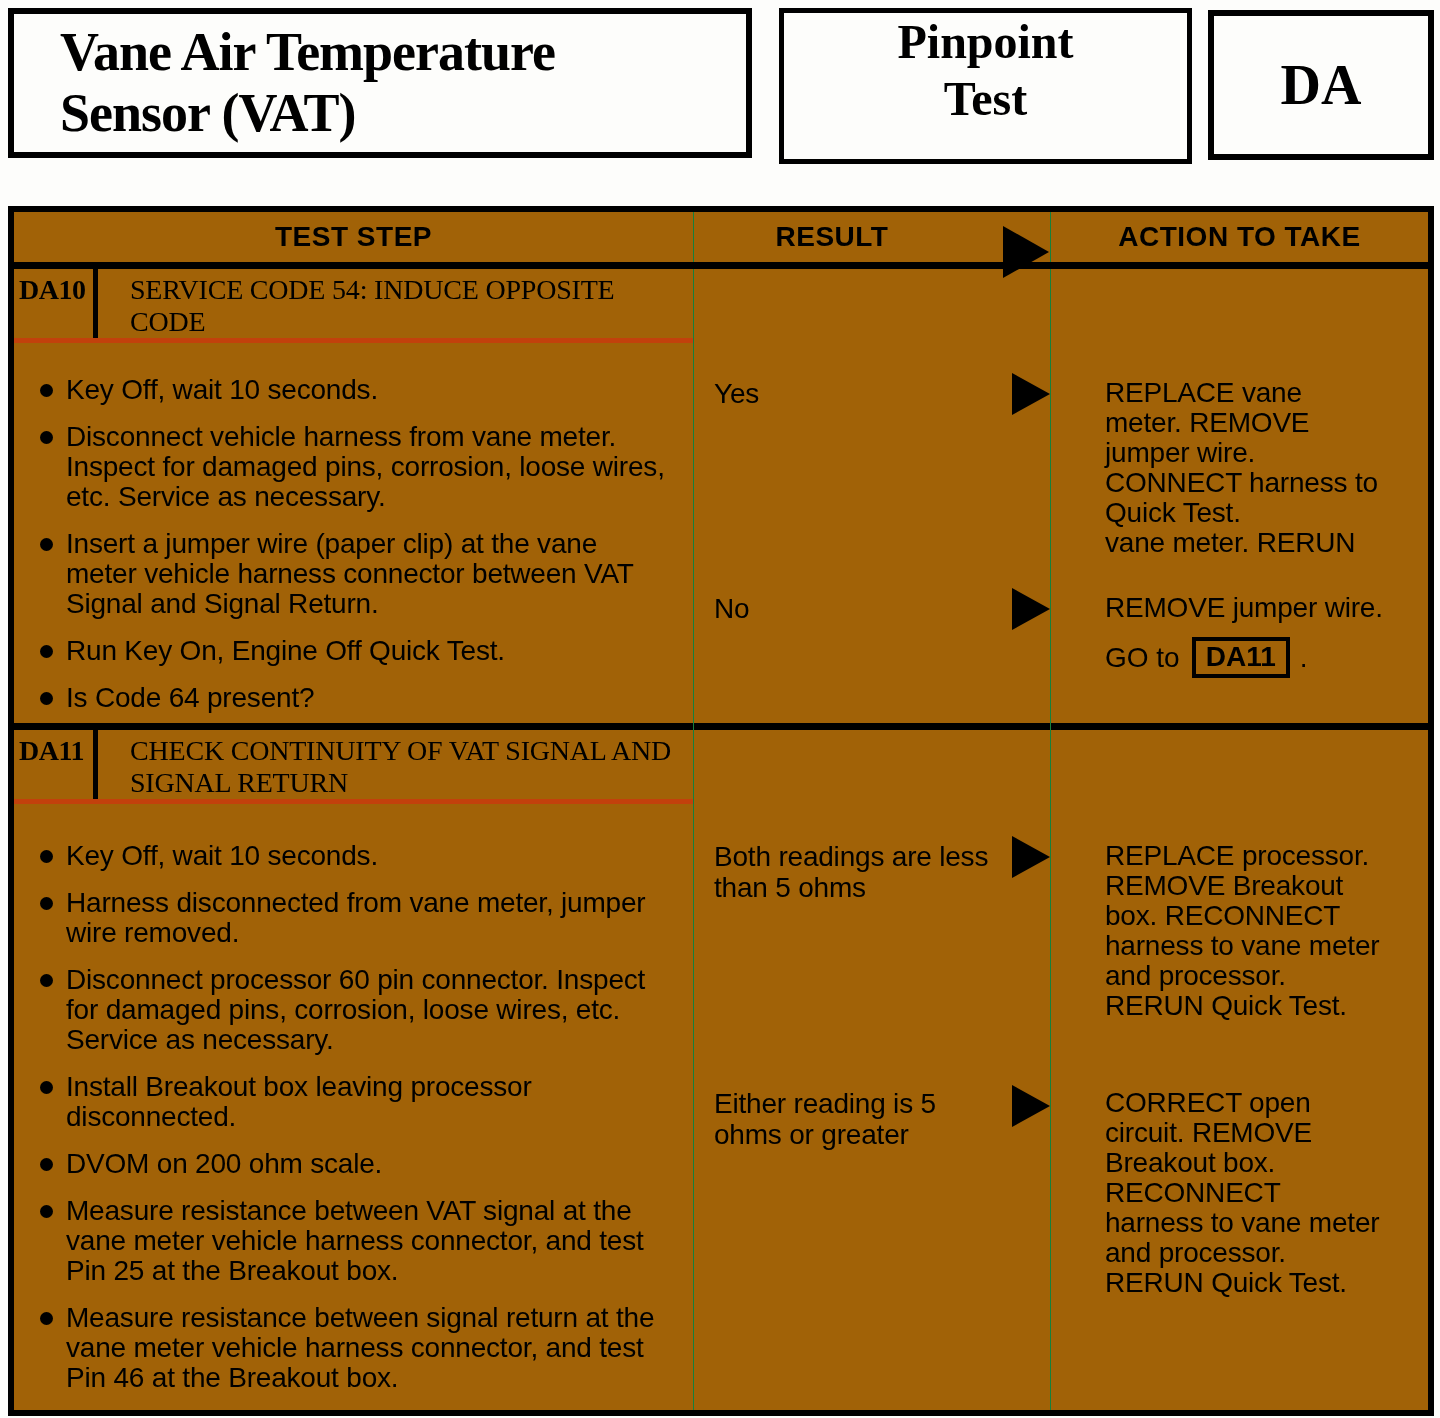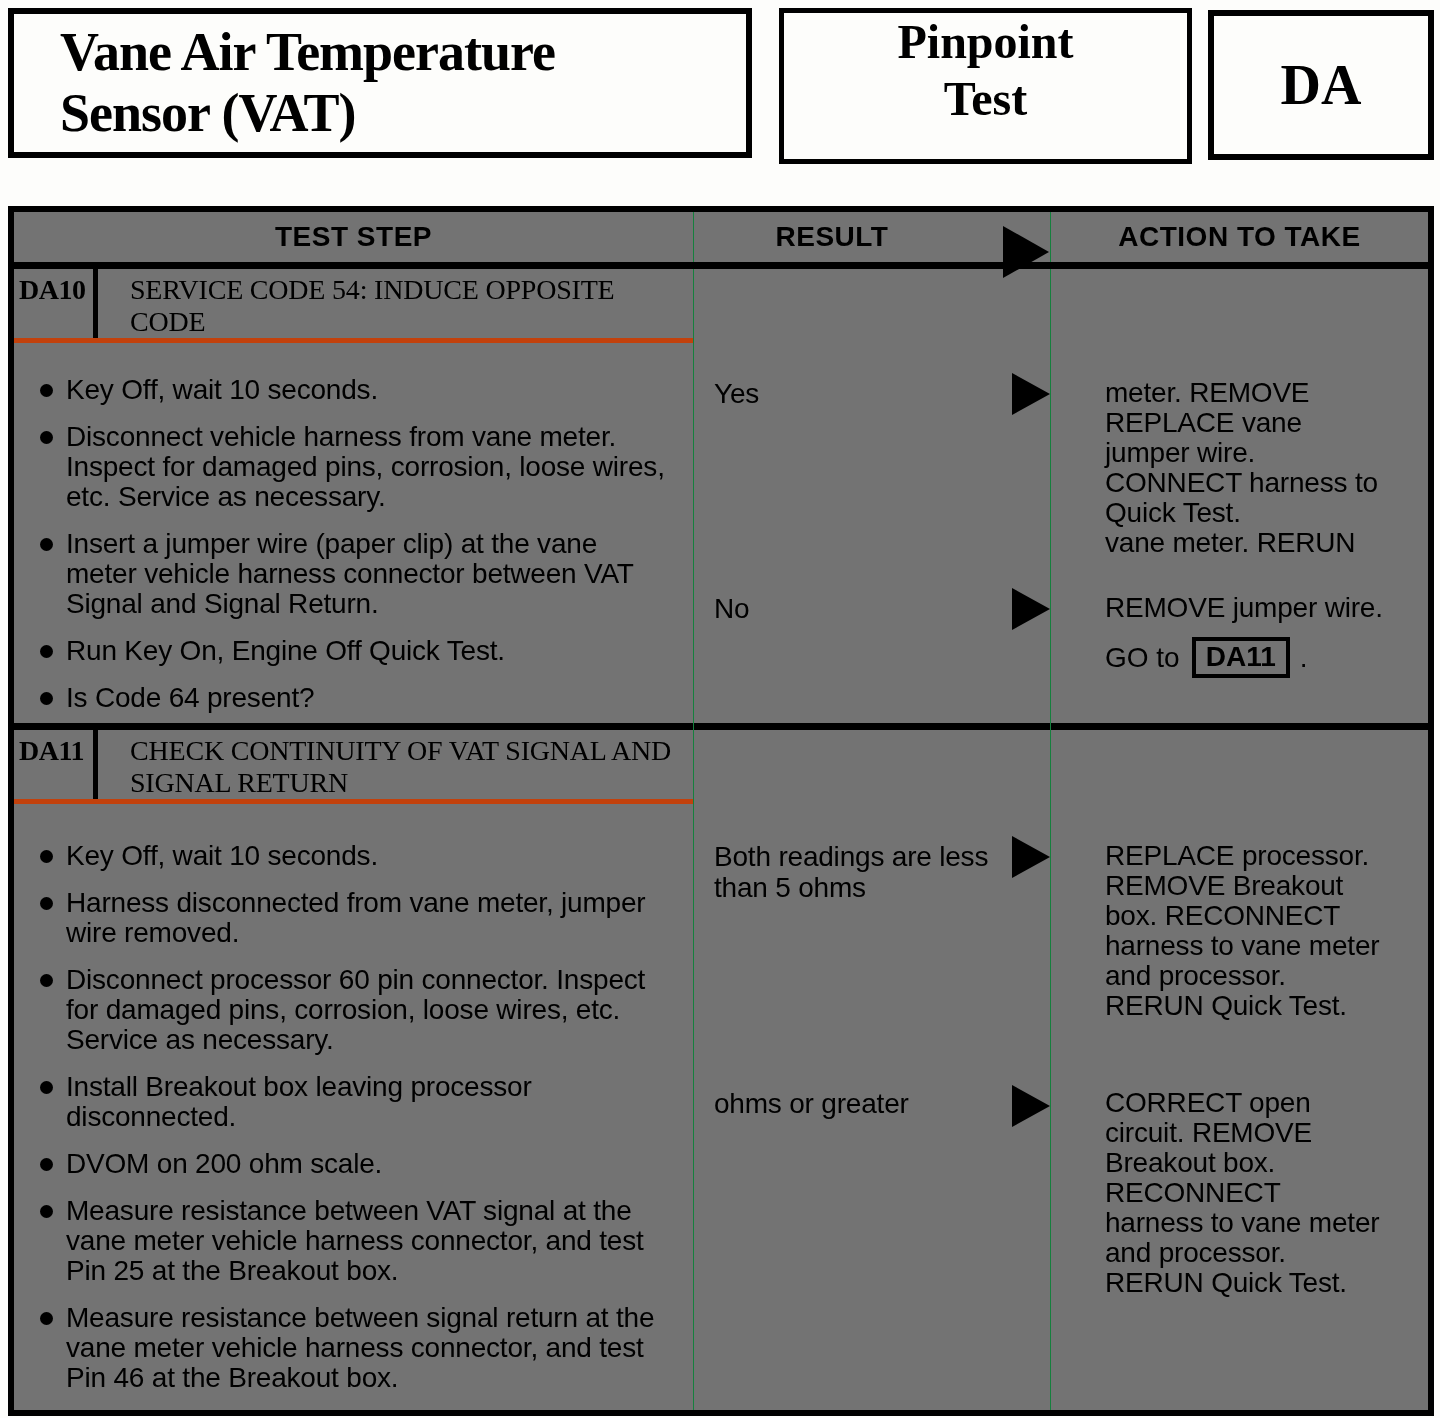--- a/index.html
+++ b/index.html
@@ -37,7 +37,7 @@
   
   .ptable {
     position:absolute; left:8px; top:206px; width:1426px; height:1210px;
-    border:6px solid #000; display:flex; flex-direction:column; background:#737373;
+    border:6px solid #000; display:flex; flex-direction:column; background:#a16207;
   }
   .grid3 { display:grid; grid-template-columns:679px 357px 378px; }
   .cell-result, .cell-action { border-left:1px solid #15803d; position:relative; }

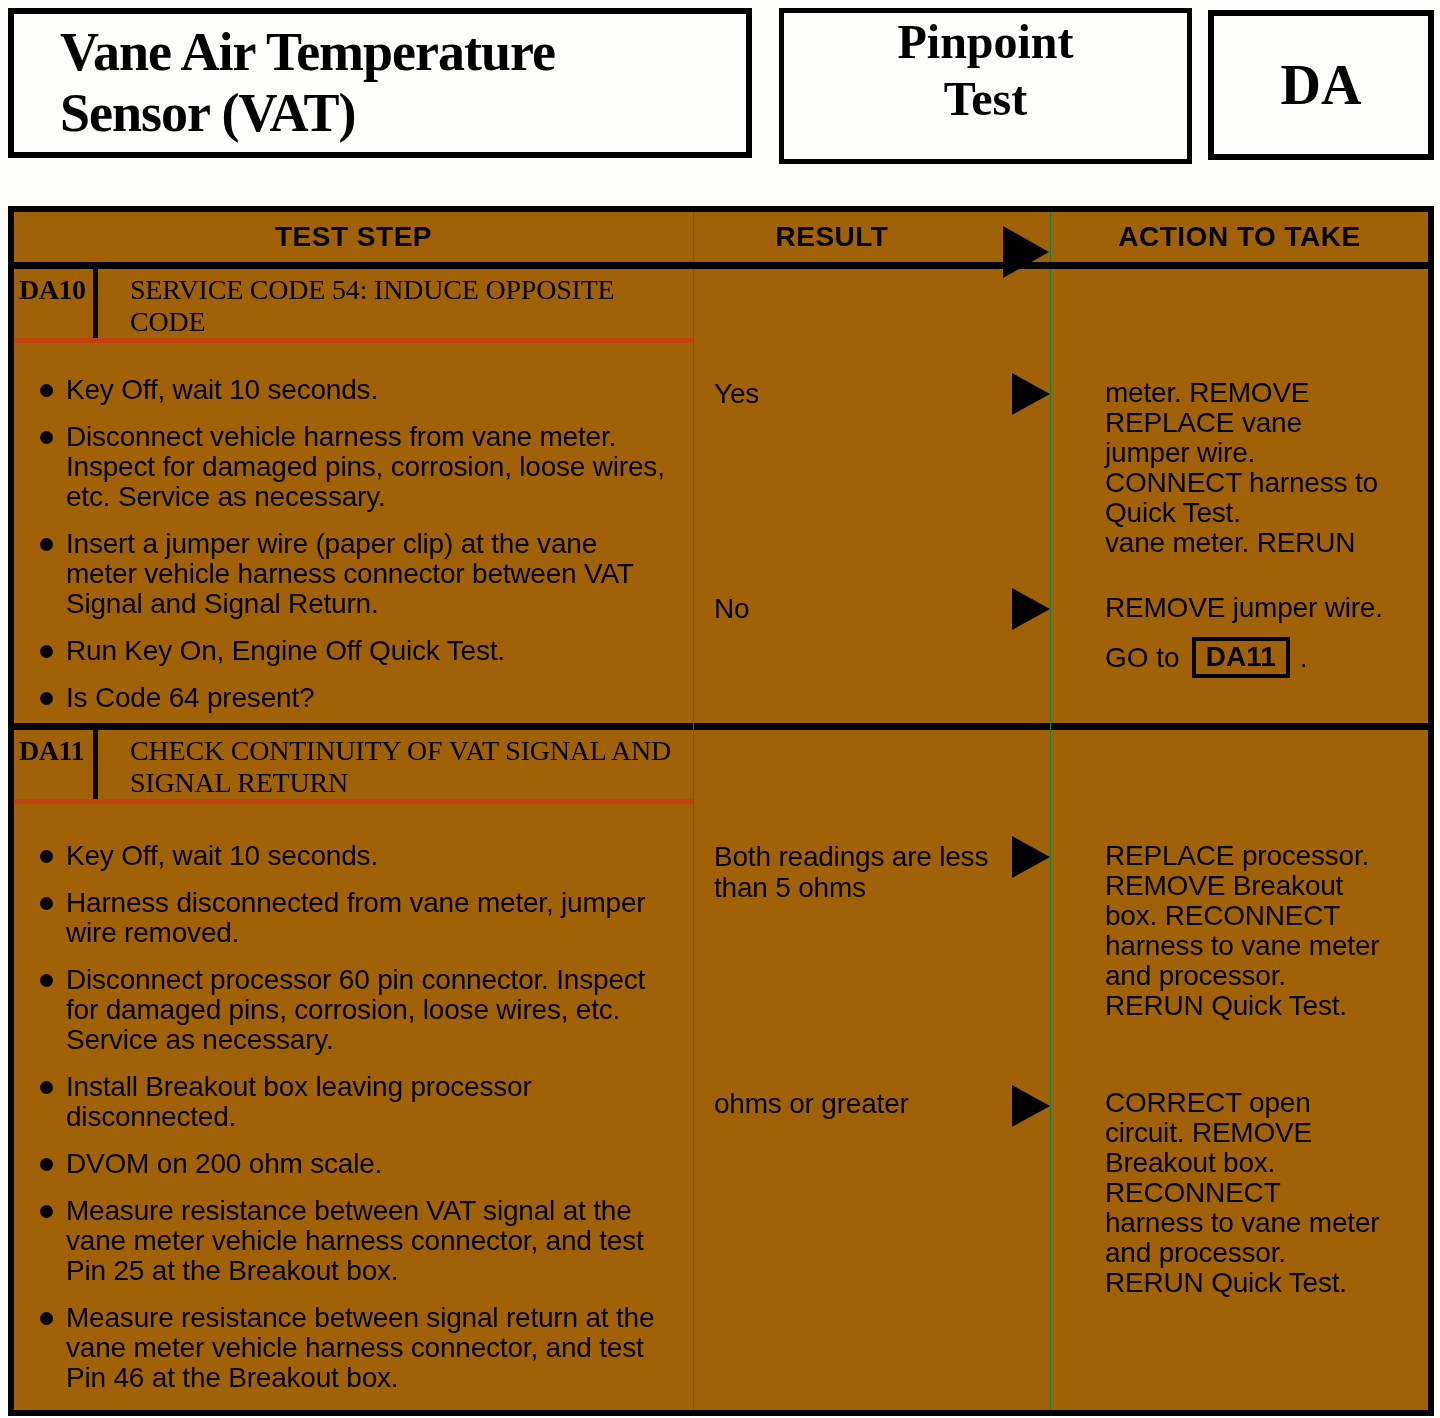--- a/index.html
+++ b/index.html
@@ -157,8 +157,8 @@
         </div>
         <div class="cell-action">
           <div class="act-block pos-a">
+            <div class="act-line">REPLACE vane</div>
             <div class="act-line">meter. REMOVE</div>
-            <div class="act-line">REPLACE vane</div>
             <div class="act-line">jumper wire.</div>
             <div class="act-line">CONNECT harness to</div>
             <div class="act-line">Quick Test.</div>

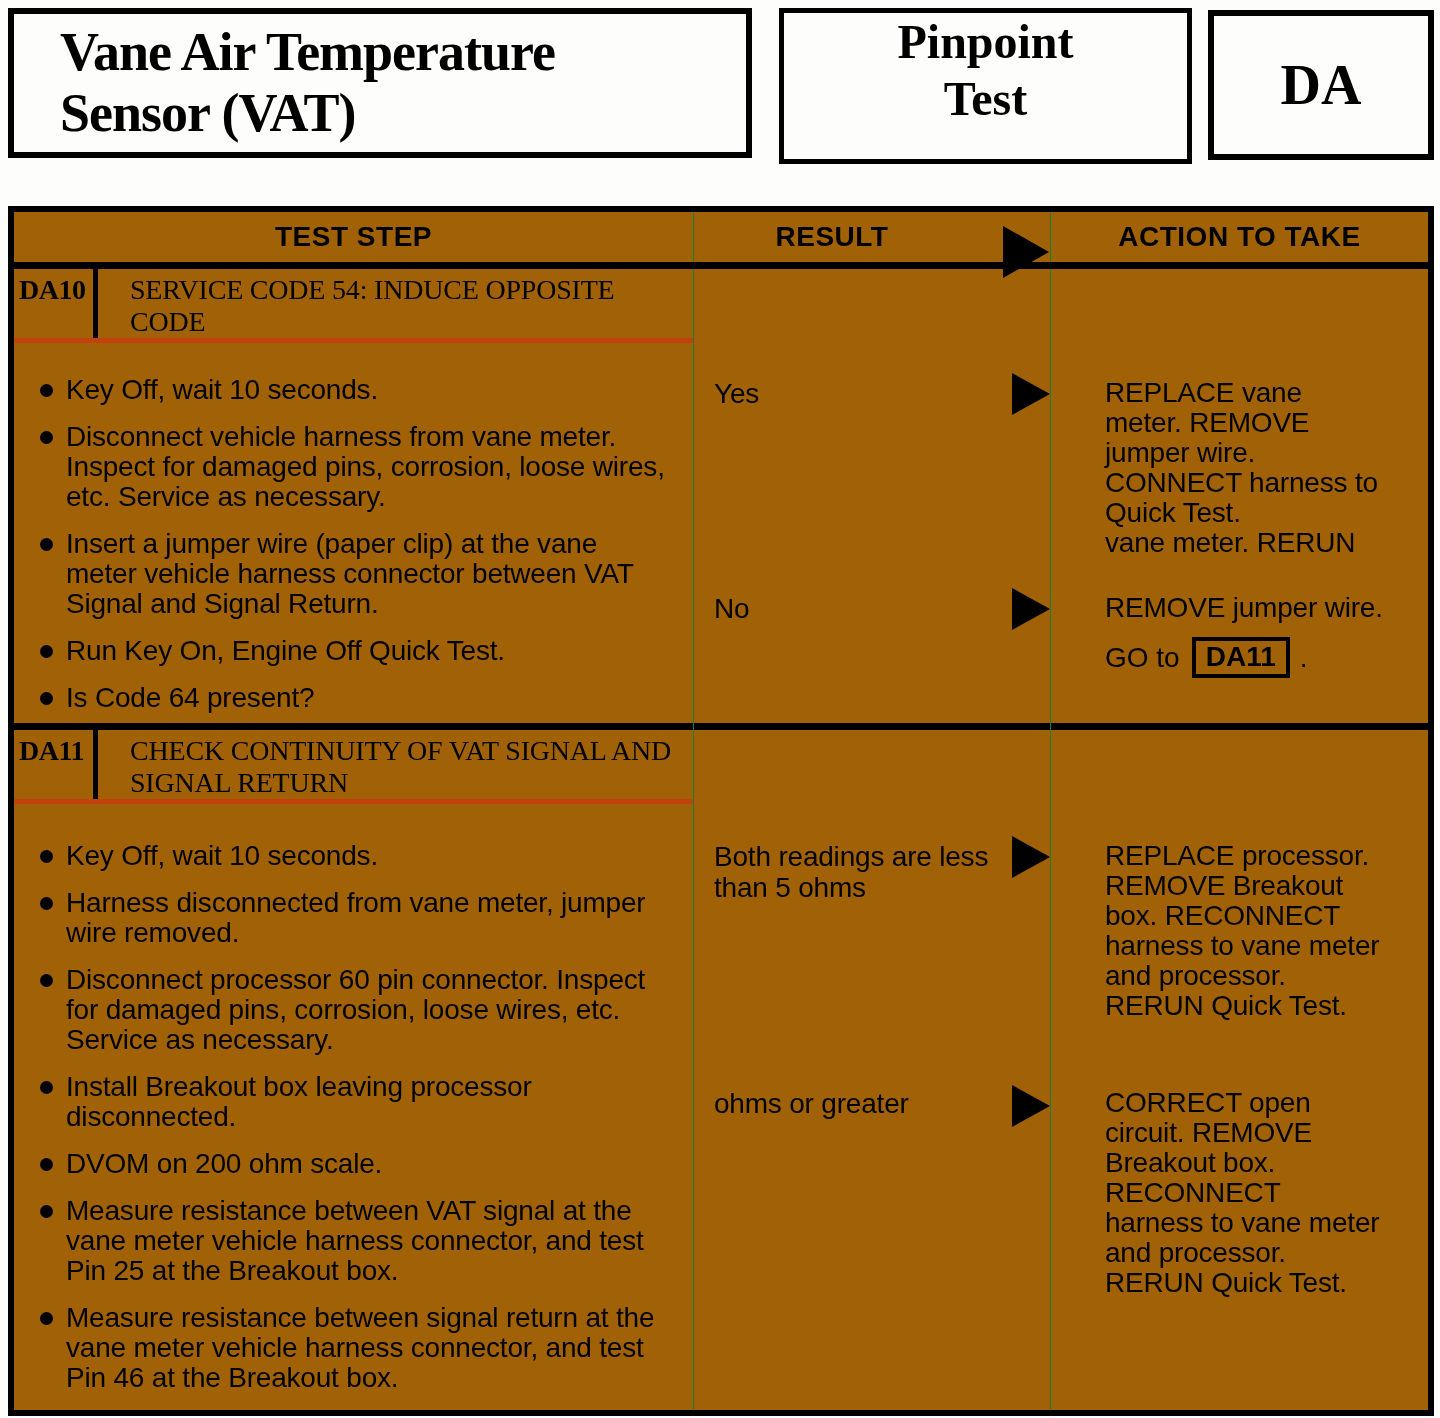--- a/index.html
+++ b/index.html
@@ -204,6 +204,7 @@
           </div>
           <span class="res-arrow arr-a"></span>
           <div class="res-block pos-b">
+            <div class="res-line">Either reading is 5</div>
             <div class="res-line">ohms or greater</div>
           </div>
           <span class="res-arrow arr-b"></span>

